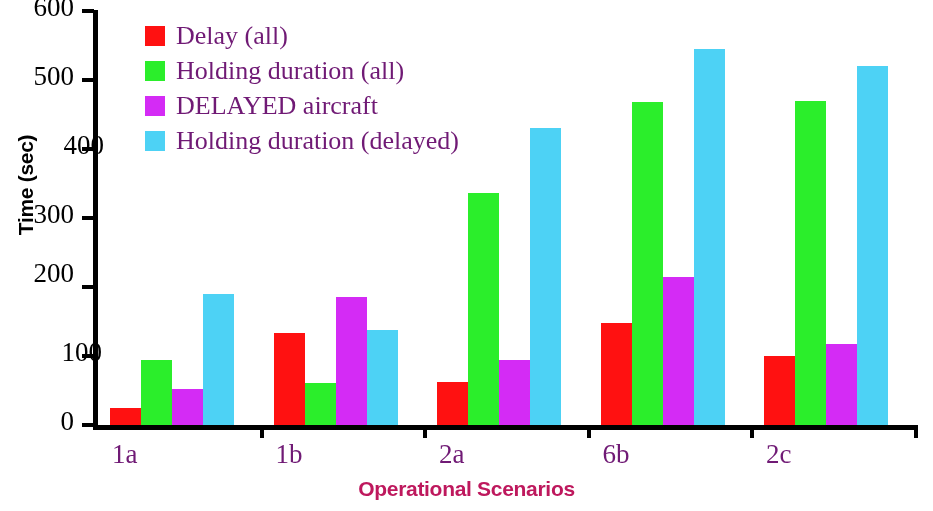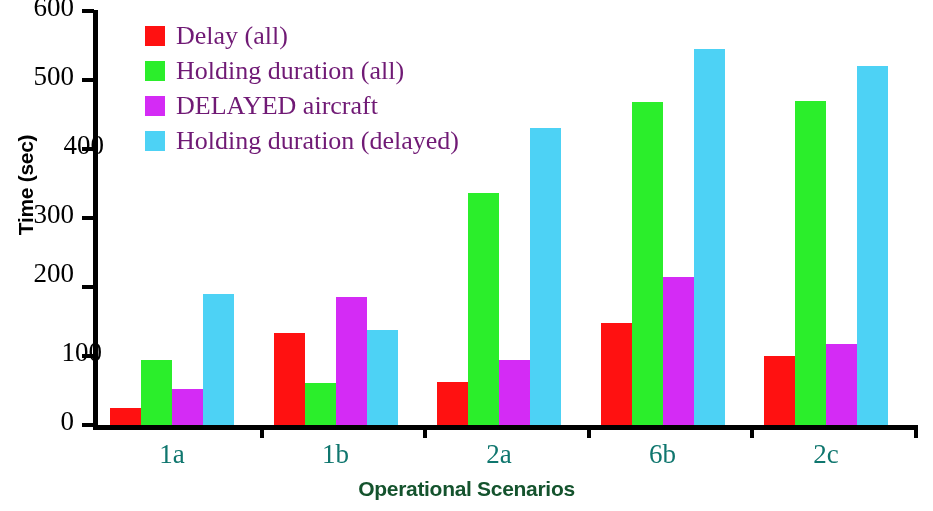--- a/index.html
+++ b/index.html
@@ -89,10 +89,9 @@
     position: absolute;
     top: 441px;
     width: 120px;
-    text-align: center;
     font-size: 27px;
     font-family: "Liberation Serif", serif;
-    color: #0f766e;
+    color: #701a75;
     line-height: 1;
   }
 

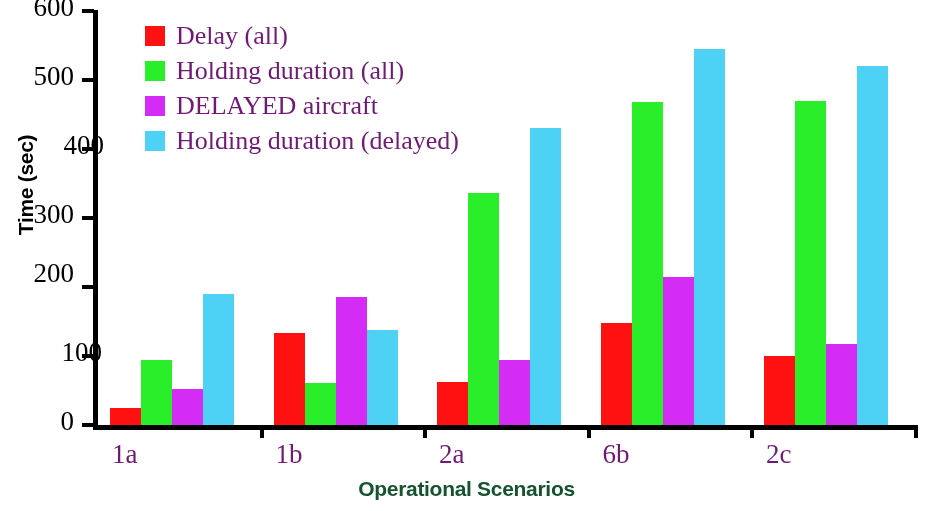--- a/index.html
+++ b/index.html
@@ -105,7 +105,7 @@
     font-weight: bold;
     font-size: 21px;
     letter-spacing: -0.3px;
-    color: #14532d;
+    color: #be185d;
   }
 
   

